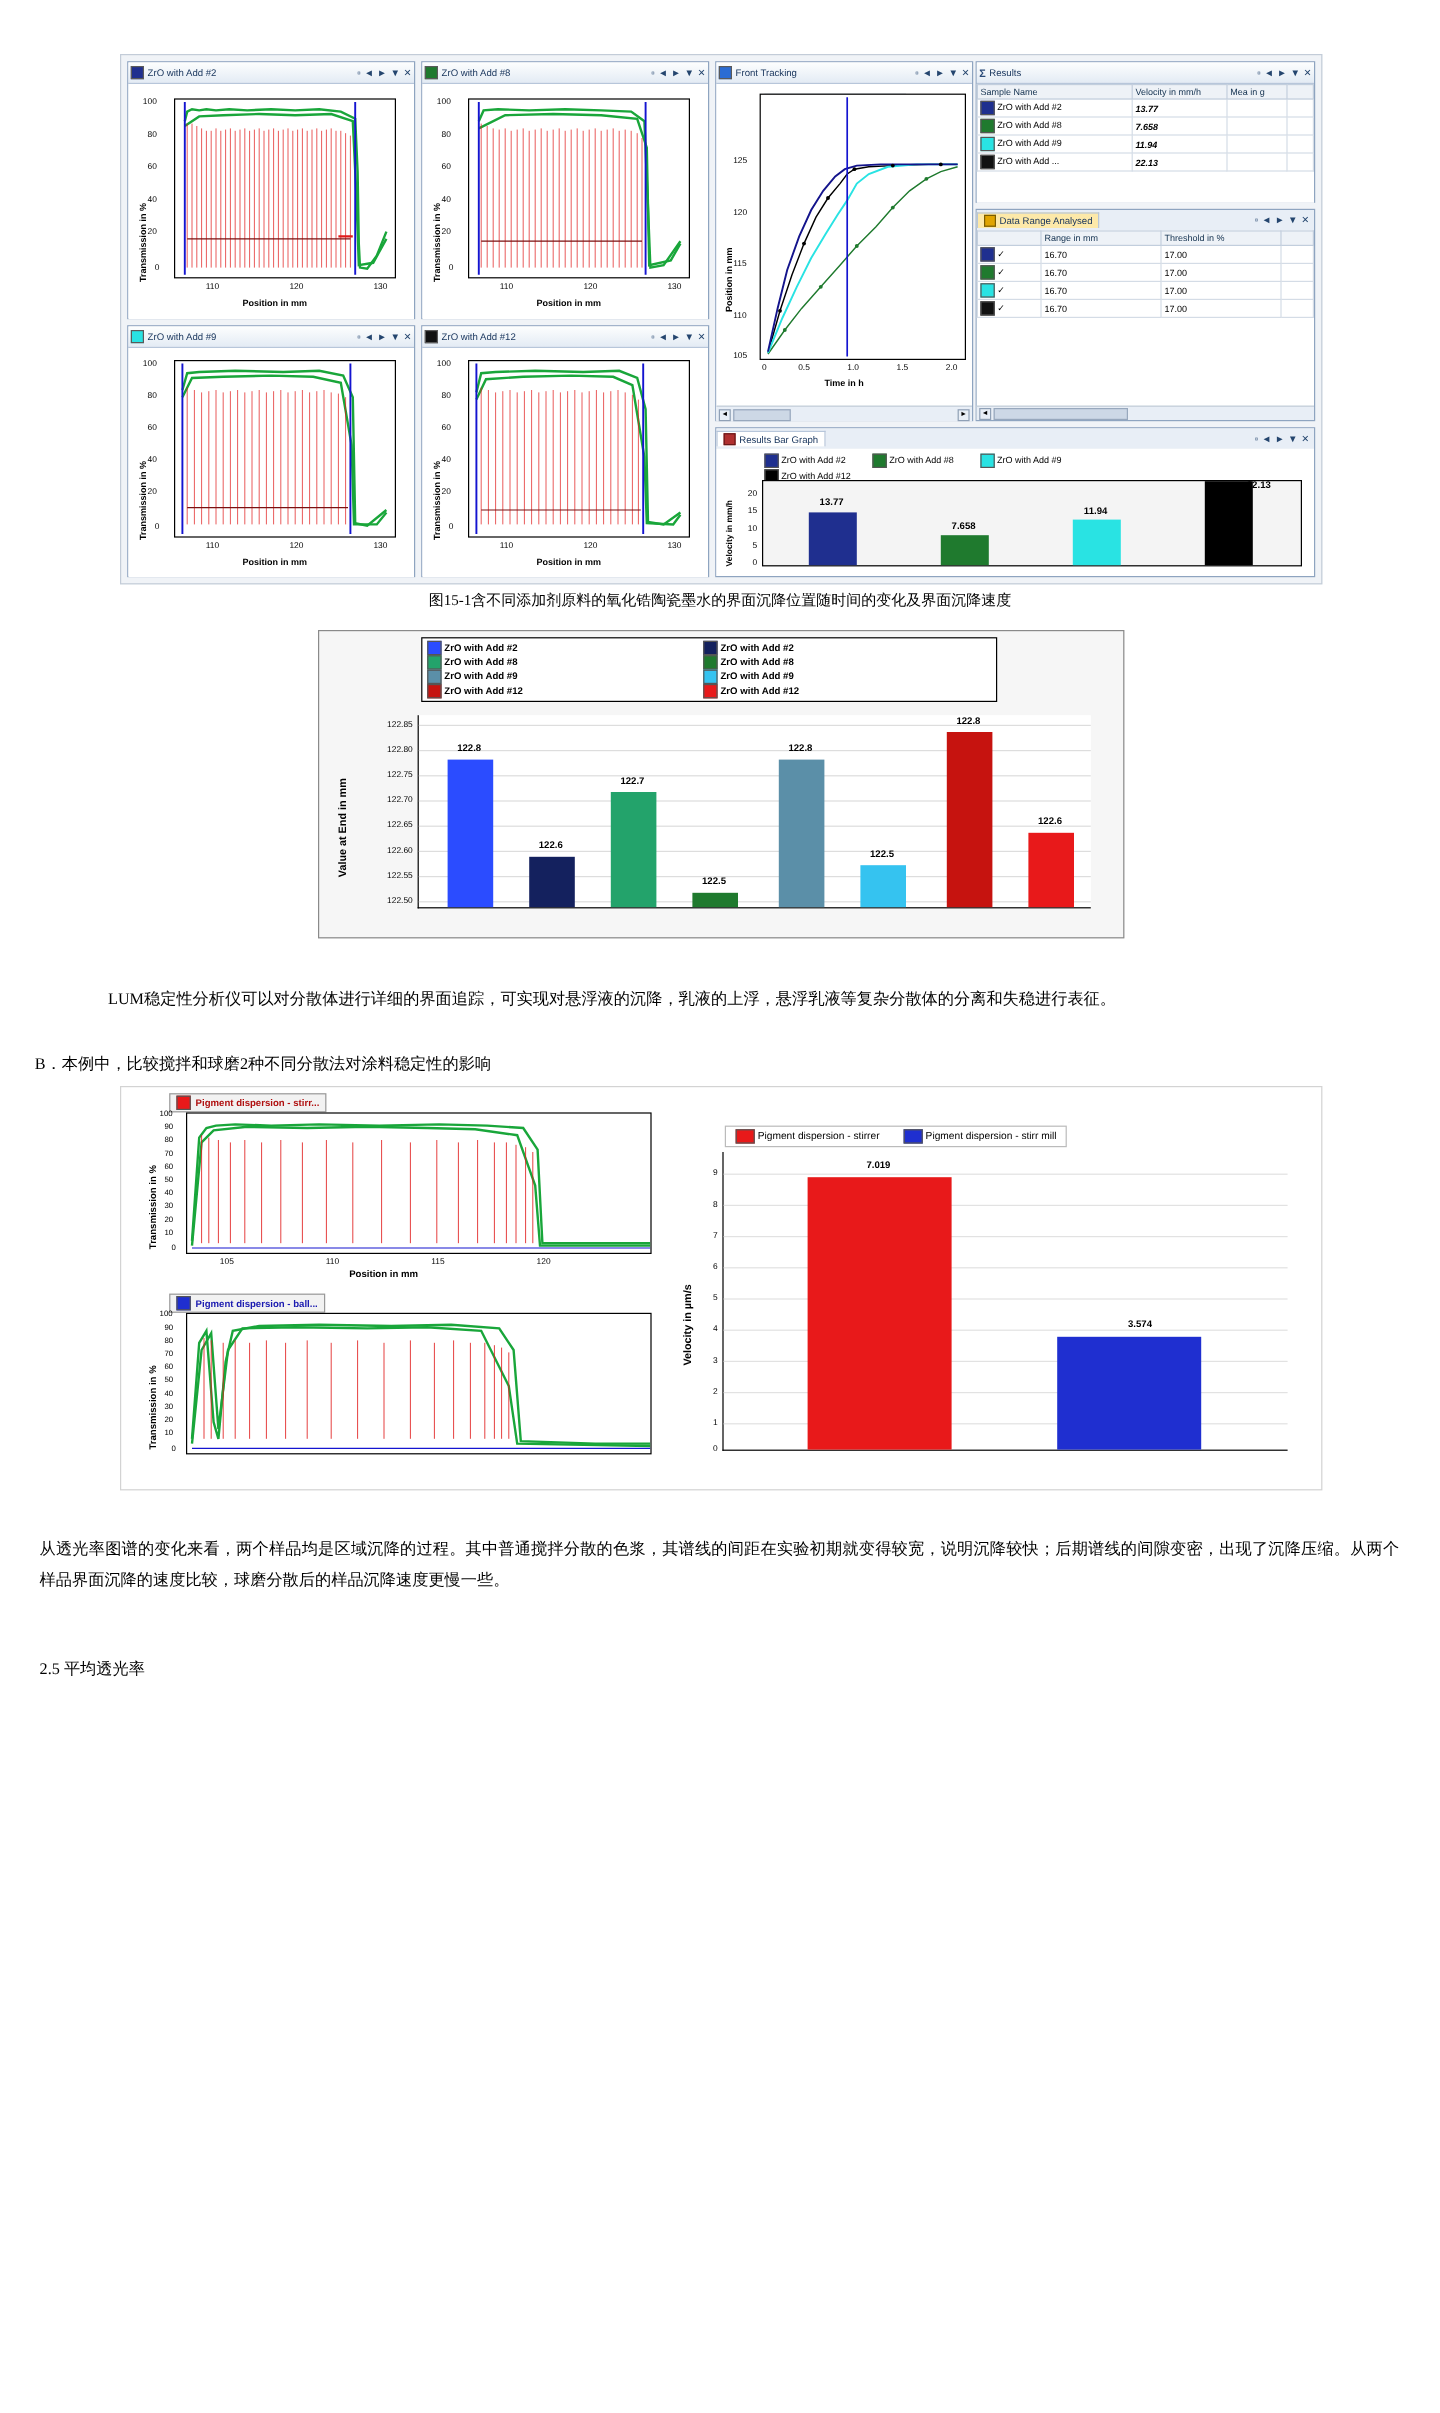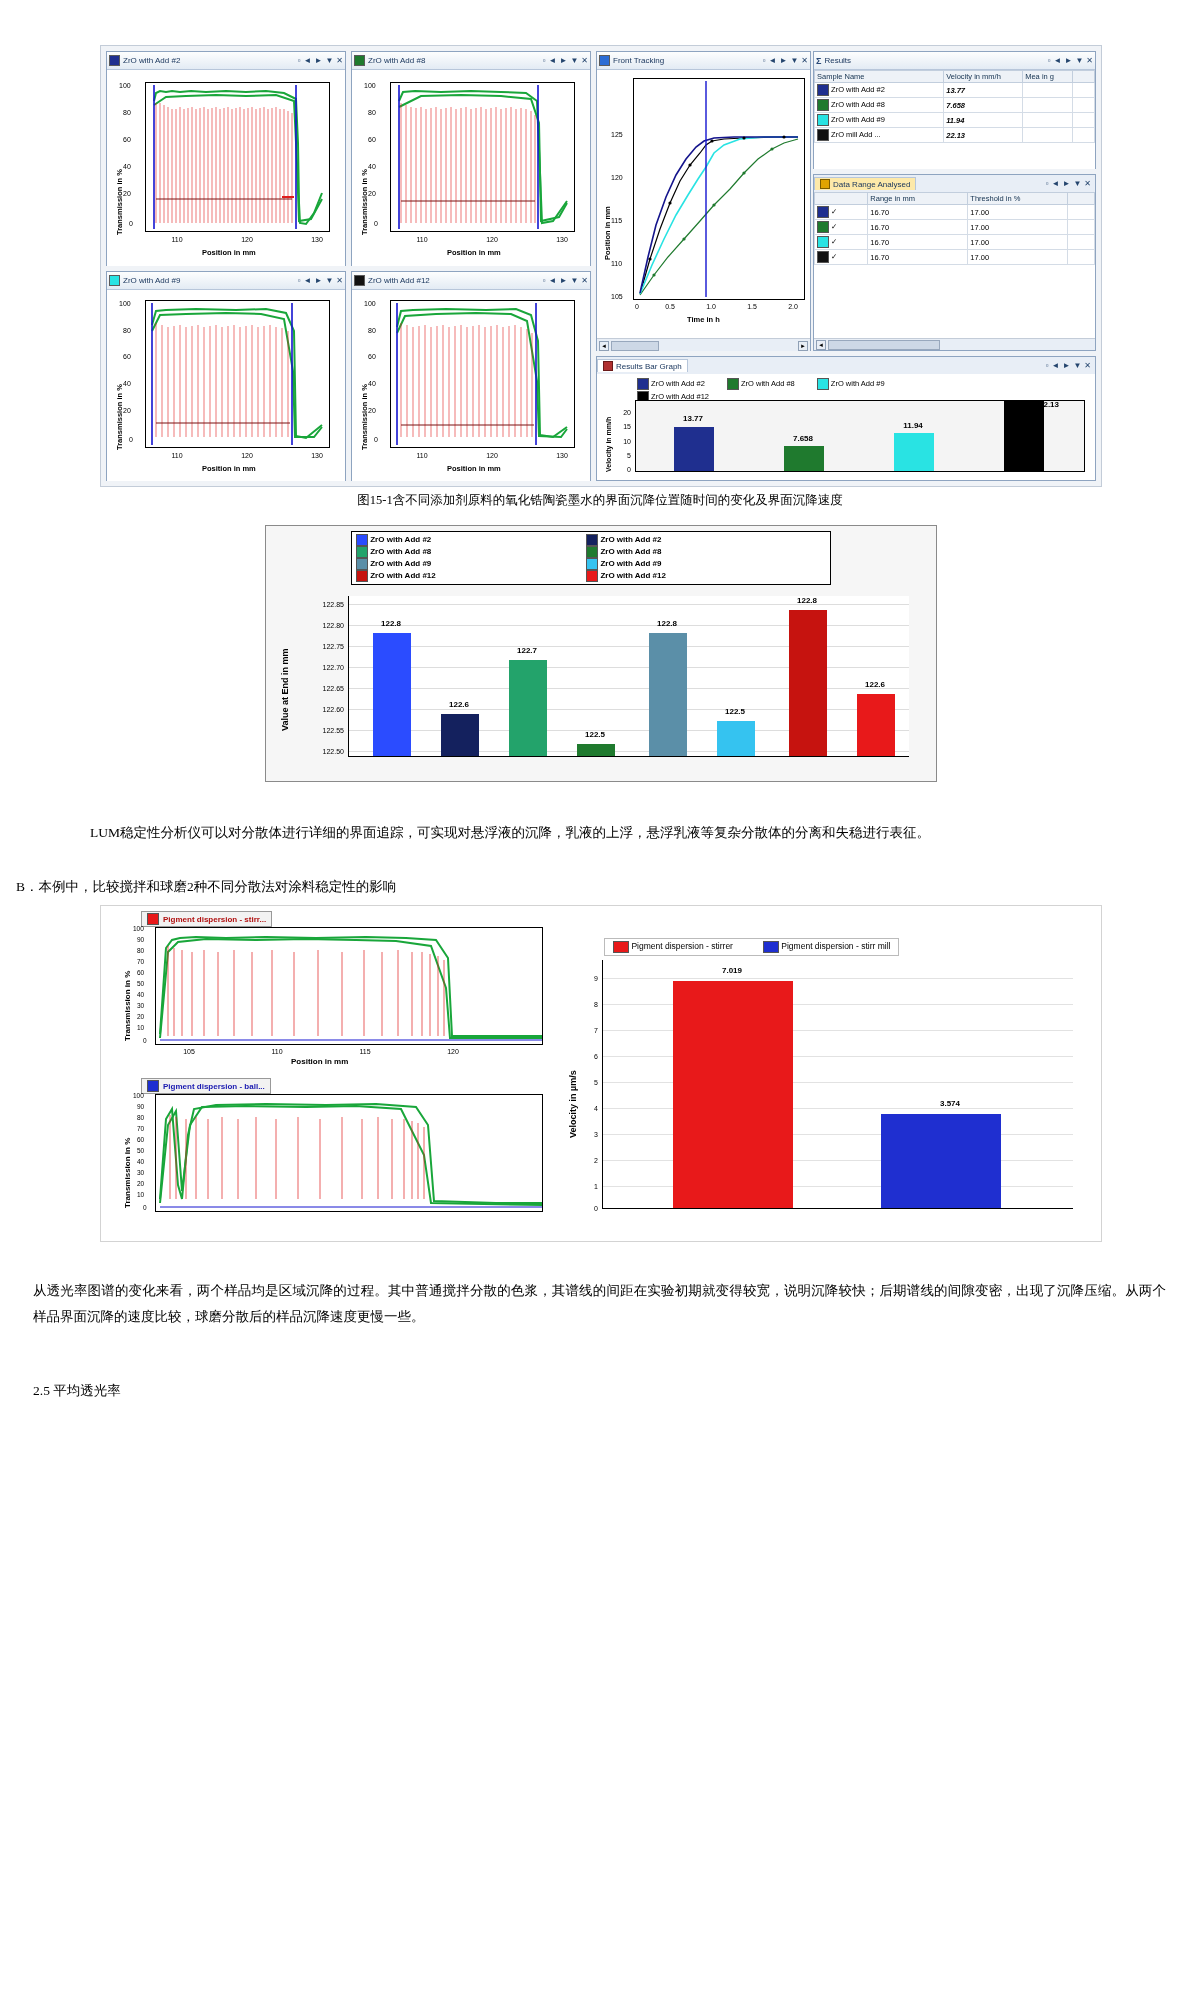--- a/index.html
+++ b/index.html
@@ -434,7 +434,7 @@
                 <td></td>
           </tr>
           <tr>
-            <td><span class="cellsw" style="background:#111"></span> <span>ZrO mill Add ...</span></td>
+            <td><span class="cellsw" style="background:#111"></span> <span>ZrO with Add ...</span></td>
             <td style="font-style:italic;font-weight:bold;">22.13</td>
             <td></td>
                 <td></td>

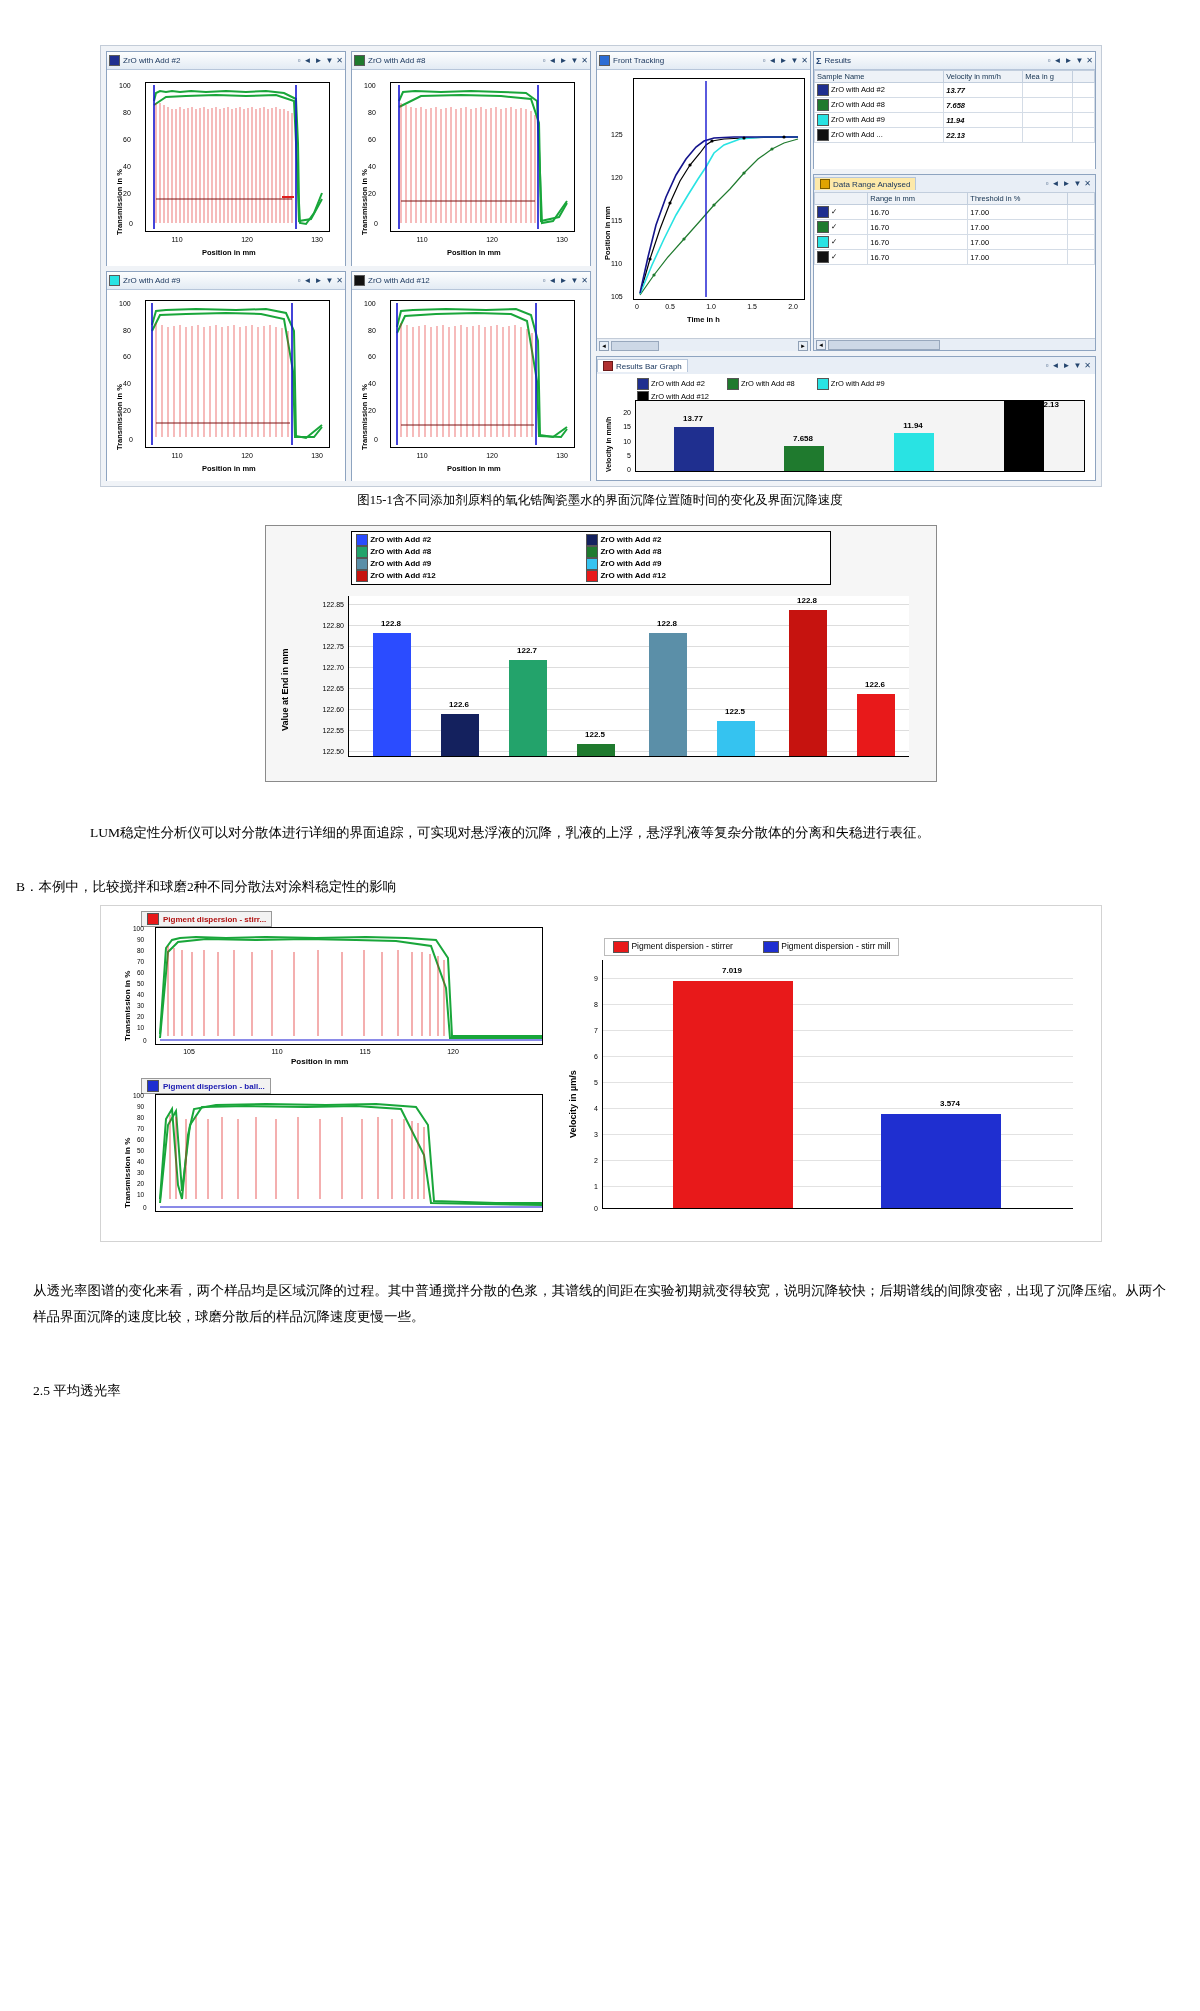--- a/index.html
+++ b/index.html
@@ -616,7 +616,7 @@
 
 
   <div class="ptext" style="left:60px;top:820px;width:1080px;text-indent:30px;text-align:justify;">LUM稳定性分析仪可以对分散体进行详细的界面追踪，可实现对悬浮液的沉降，乳液的上浮，悬浮乳液等复杂分散体的分离和失稳进行表征。</div>
-  <div class="ptext" style="left:16px;top:874px;width:1100px;">B．本例中，比较搅拌和球磨2种不同分散法对涂料稳定性的影响</div>
+  <div class="ptext" style="left:29px;top:874px;width:1100px;">B．本例中，比较搅拌和球磨2种不同分散法对涂料稳定性的影响</div>
 
   <div style="position:absolute;left:100px;top:905px;width:1000px;height:335px;background:#fff;border:1px solid #d3d3d3;">
 

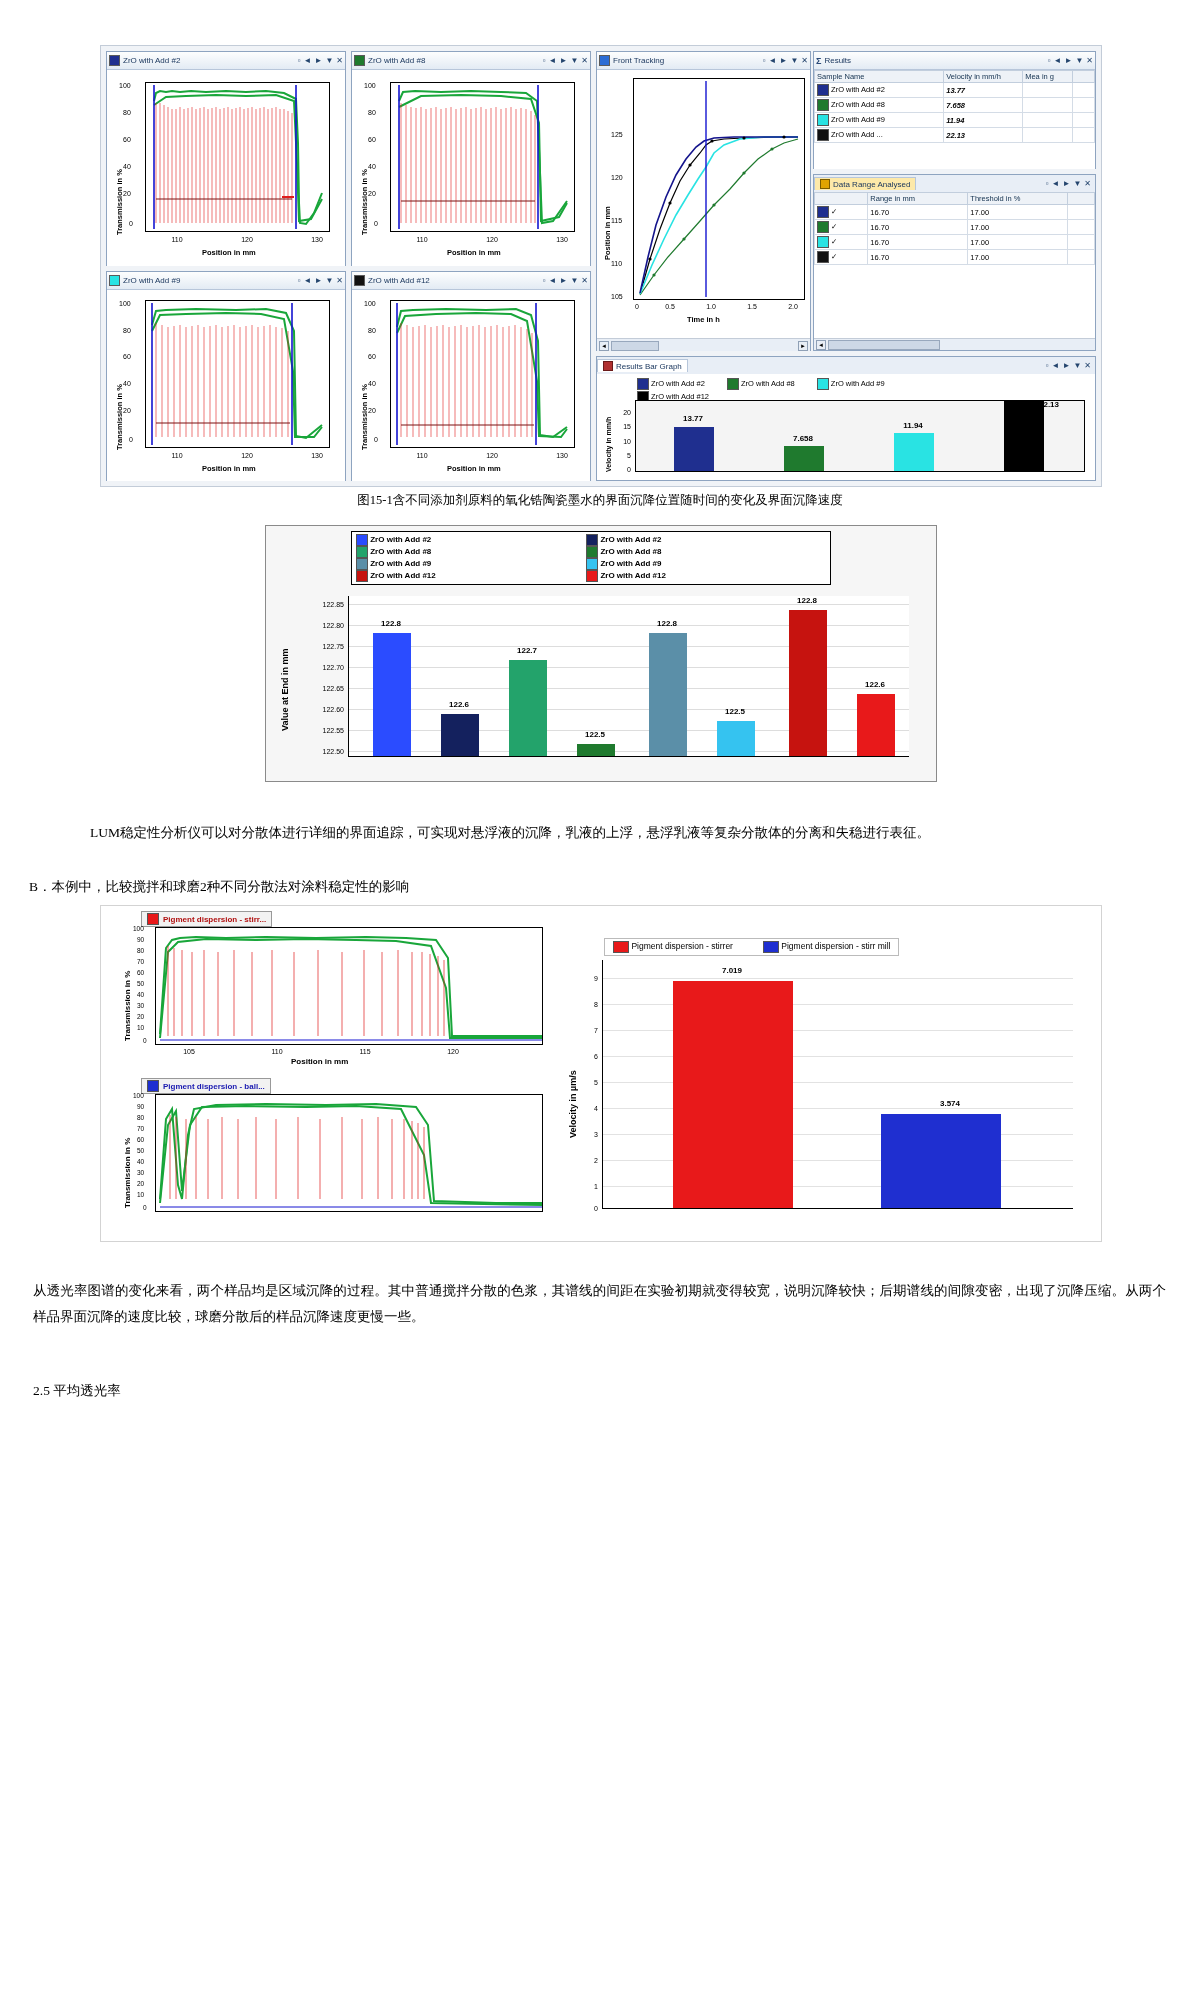--- a/index.html
+++ b/index.html
@@ -726,7 +726,7 @@
 
     <div style="position:absolute;left:465px;top:32px;width:520px;height:290px;background:#fff;">
 
-      <div style="position:absolute;left:38px;top:0;display:flex;gap:30px;font-size:8.5px;align-items:center;border:1px solid #bbb;padding:2px 8px;background:#fff;">
+      <div style="position:absolute;left:38px;top:0;display:flex;gap:20px;font-size:8.5px;align-items:center;border:1px solid #bbb;padding:2px 8px;background:#fff;">
         <span><span class="cellsw" style="background:#e8191a;width:14px;height:10px;"></span> <span>Pigment dispersion - stirrer</span></span>
         <span><span class="cellsw" style="background:#1f2fd0;width:14px;height:10px;"></span> <span>Pigment dispersion - stirr mill</span></span>
       </div>

